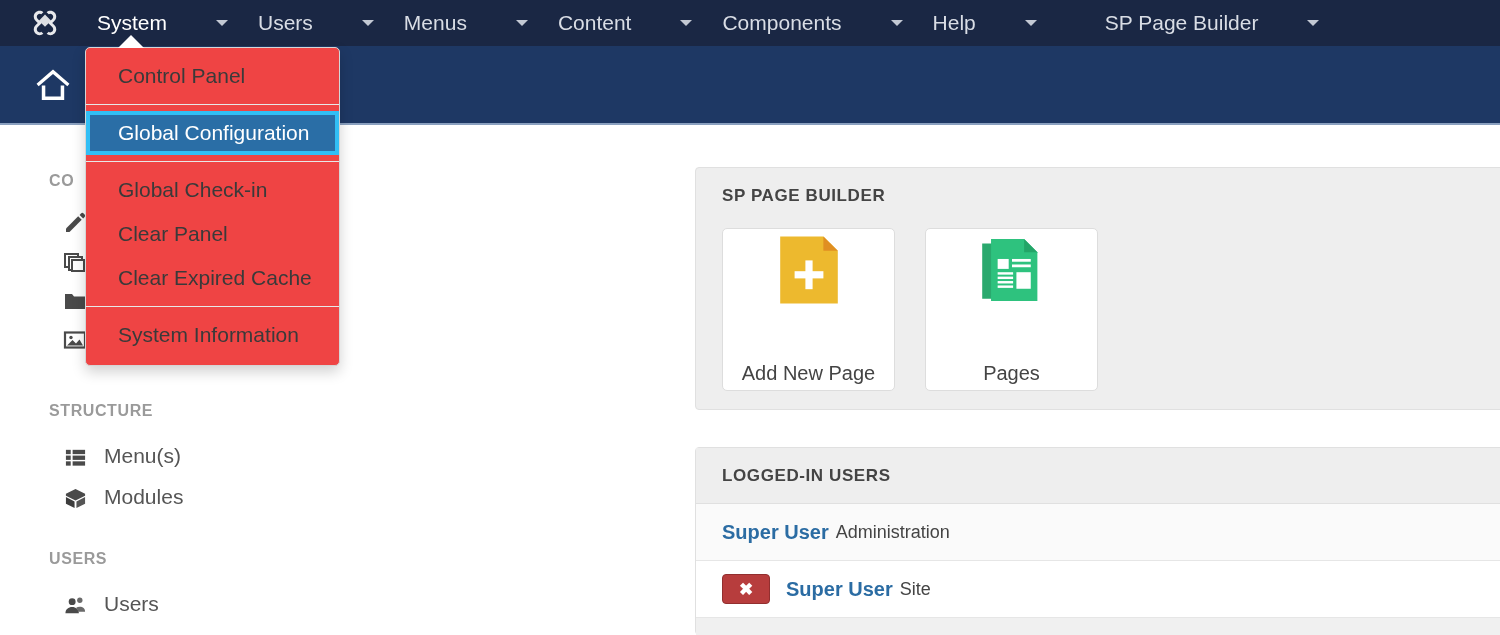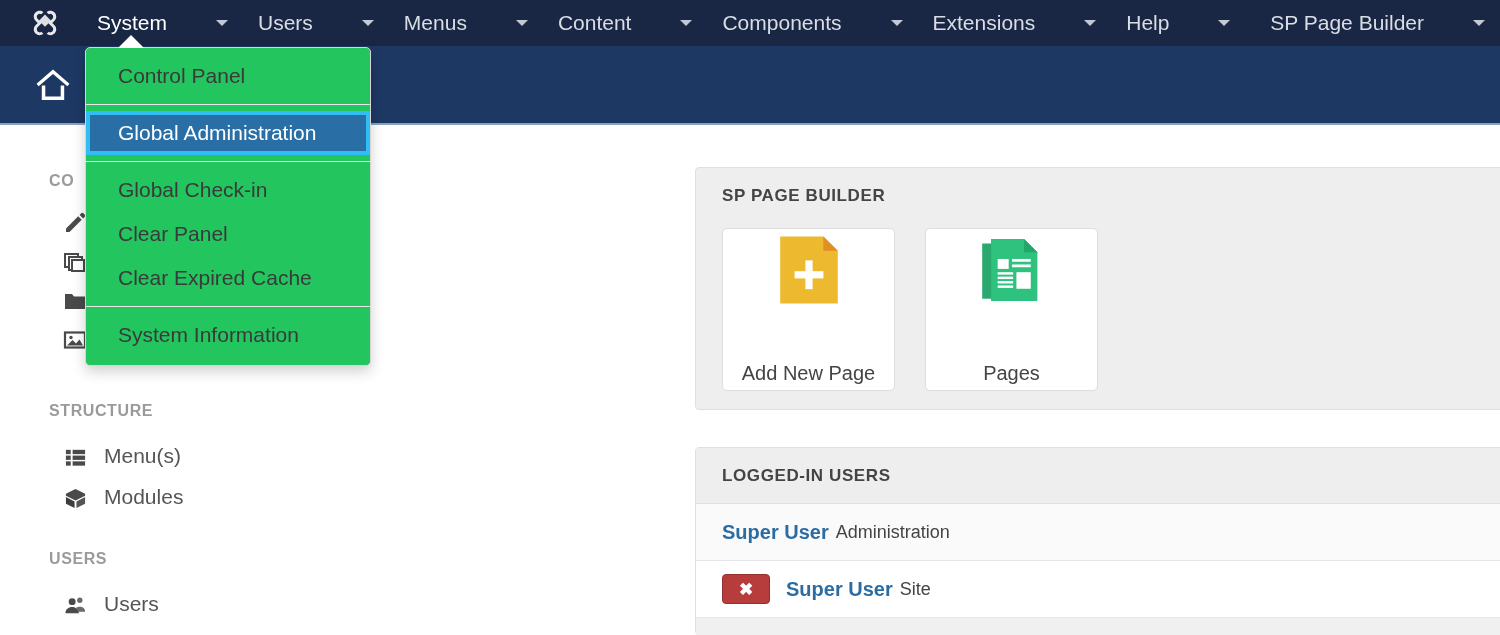--- a/index.html
+++ b/index.html
@@ -235,10 +235,6 @@
   </div>
   <div class="nav-item">
     <span>Components</span>
-    <i class="caret-down"></i>
-  </div>
-  <div class="nav-item">
-    <span>Extensions</span>
     <i class="caret-down"></i>
   </div>
   <div class="nav-item">

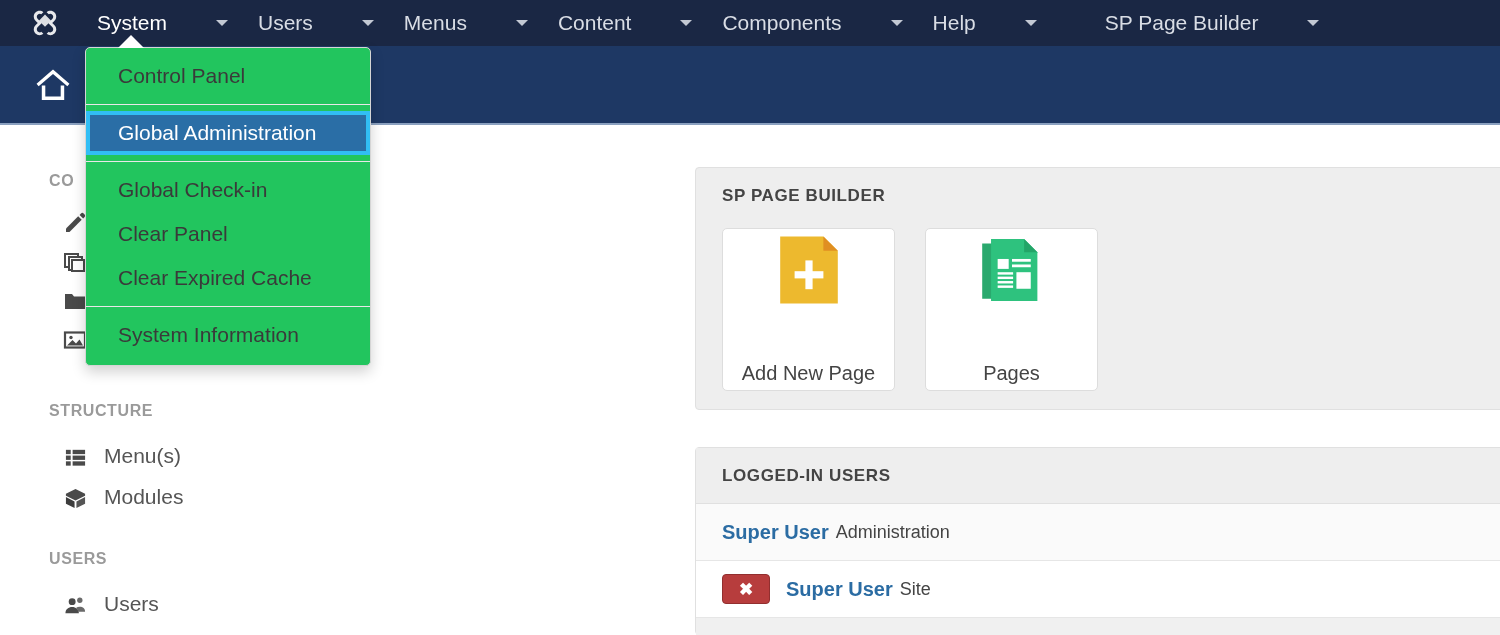--- a/index.html
+++ b/index.html
@@ -98,8 +98,8 @@
   #system-dropdown {
     position: absolute;
     left: 85px; top: 47px;
-    width: 286px;
-    background: #22c55e;
+    width: 255px;
+    background: #ef4444;
     border: 1px solid #d5d5d5;
     border-radius: 5px;
     box-shadow: 0 6px 14px rgba(0,0,0,0.18);

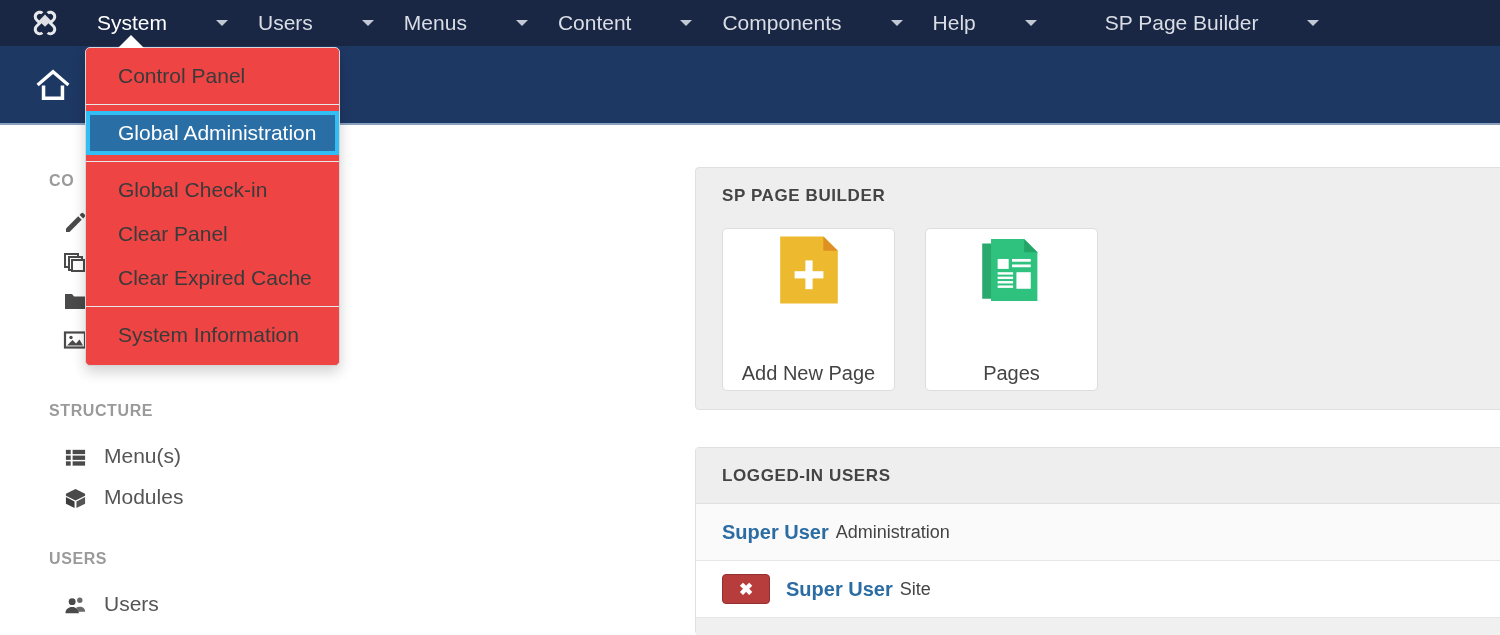--- a/index.html
+++ b/index.html
@@ -403,7 +403,7 @@
   <div class="dd-item">Control Panel</div>
   <div class="dd-sep"></div>
 
-  <div class="dd-item selected">Global Administration</div>
+  <div class="dd-item selected">Global Configuration</div>
   <div class="dd-sep"></div>
 
   <div class="dd-item">Global Check-in</div>

